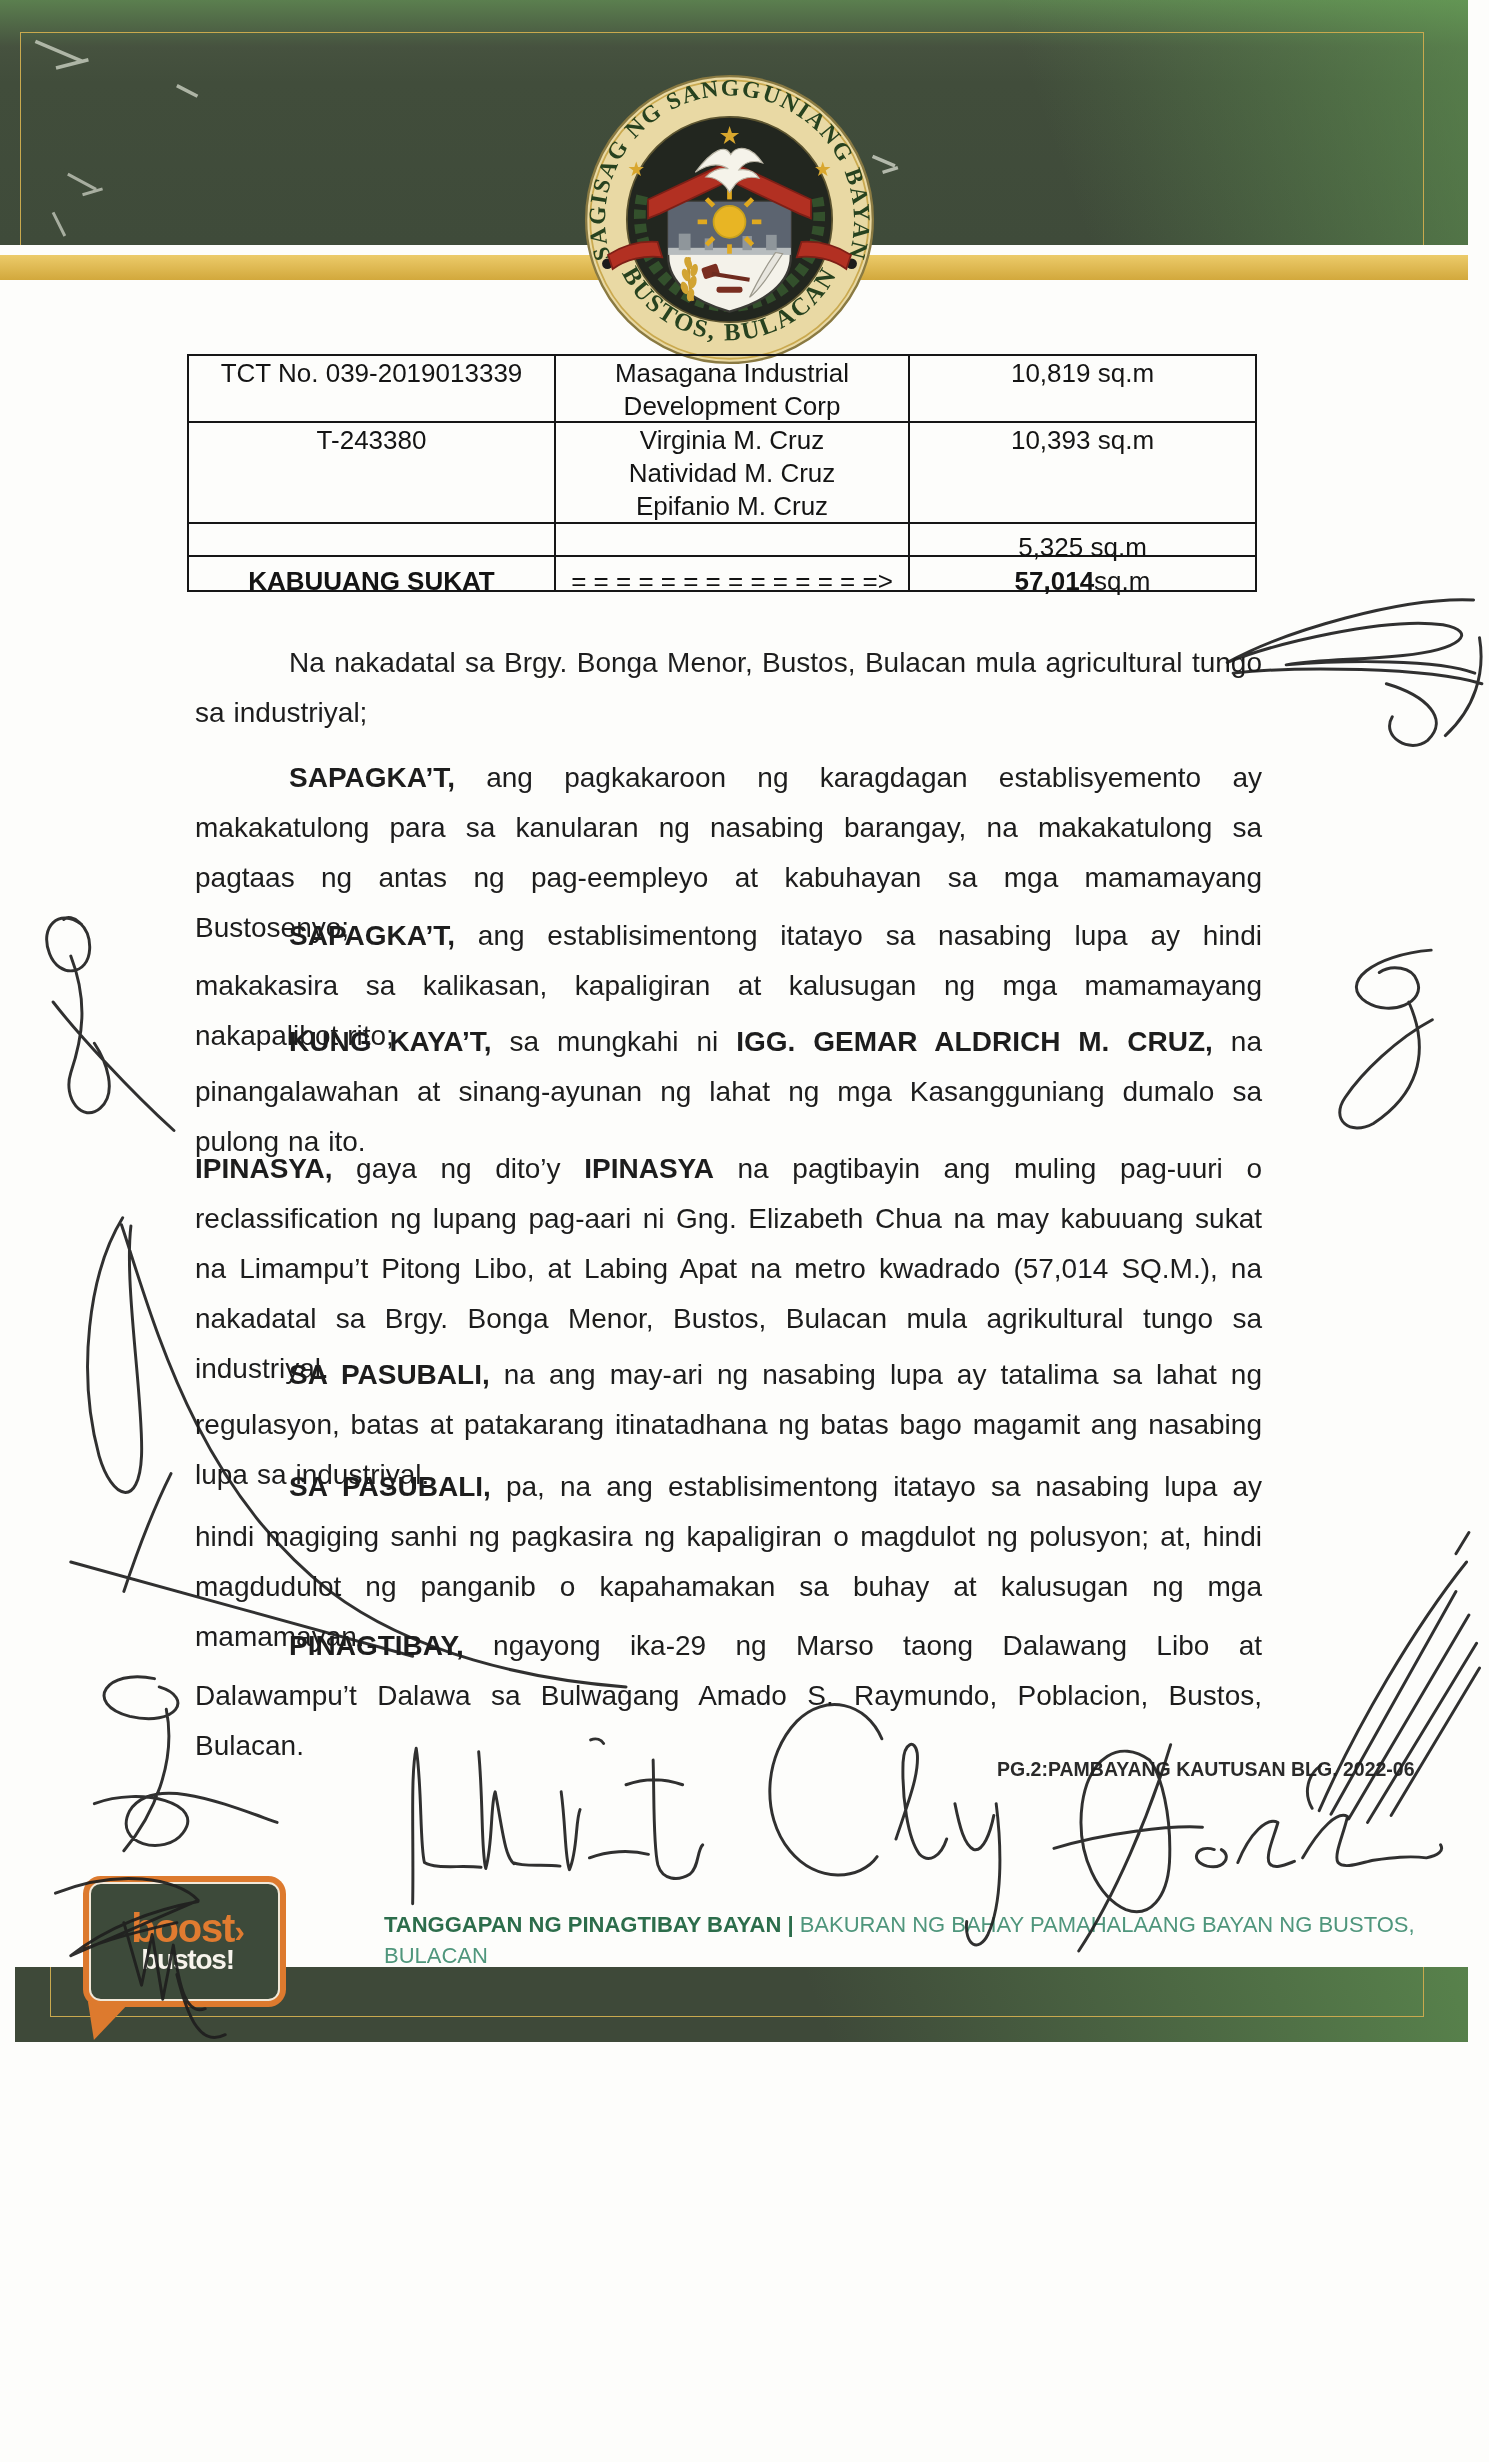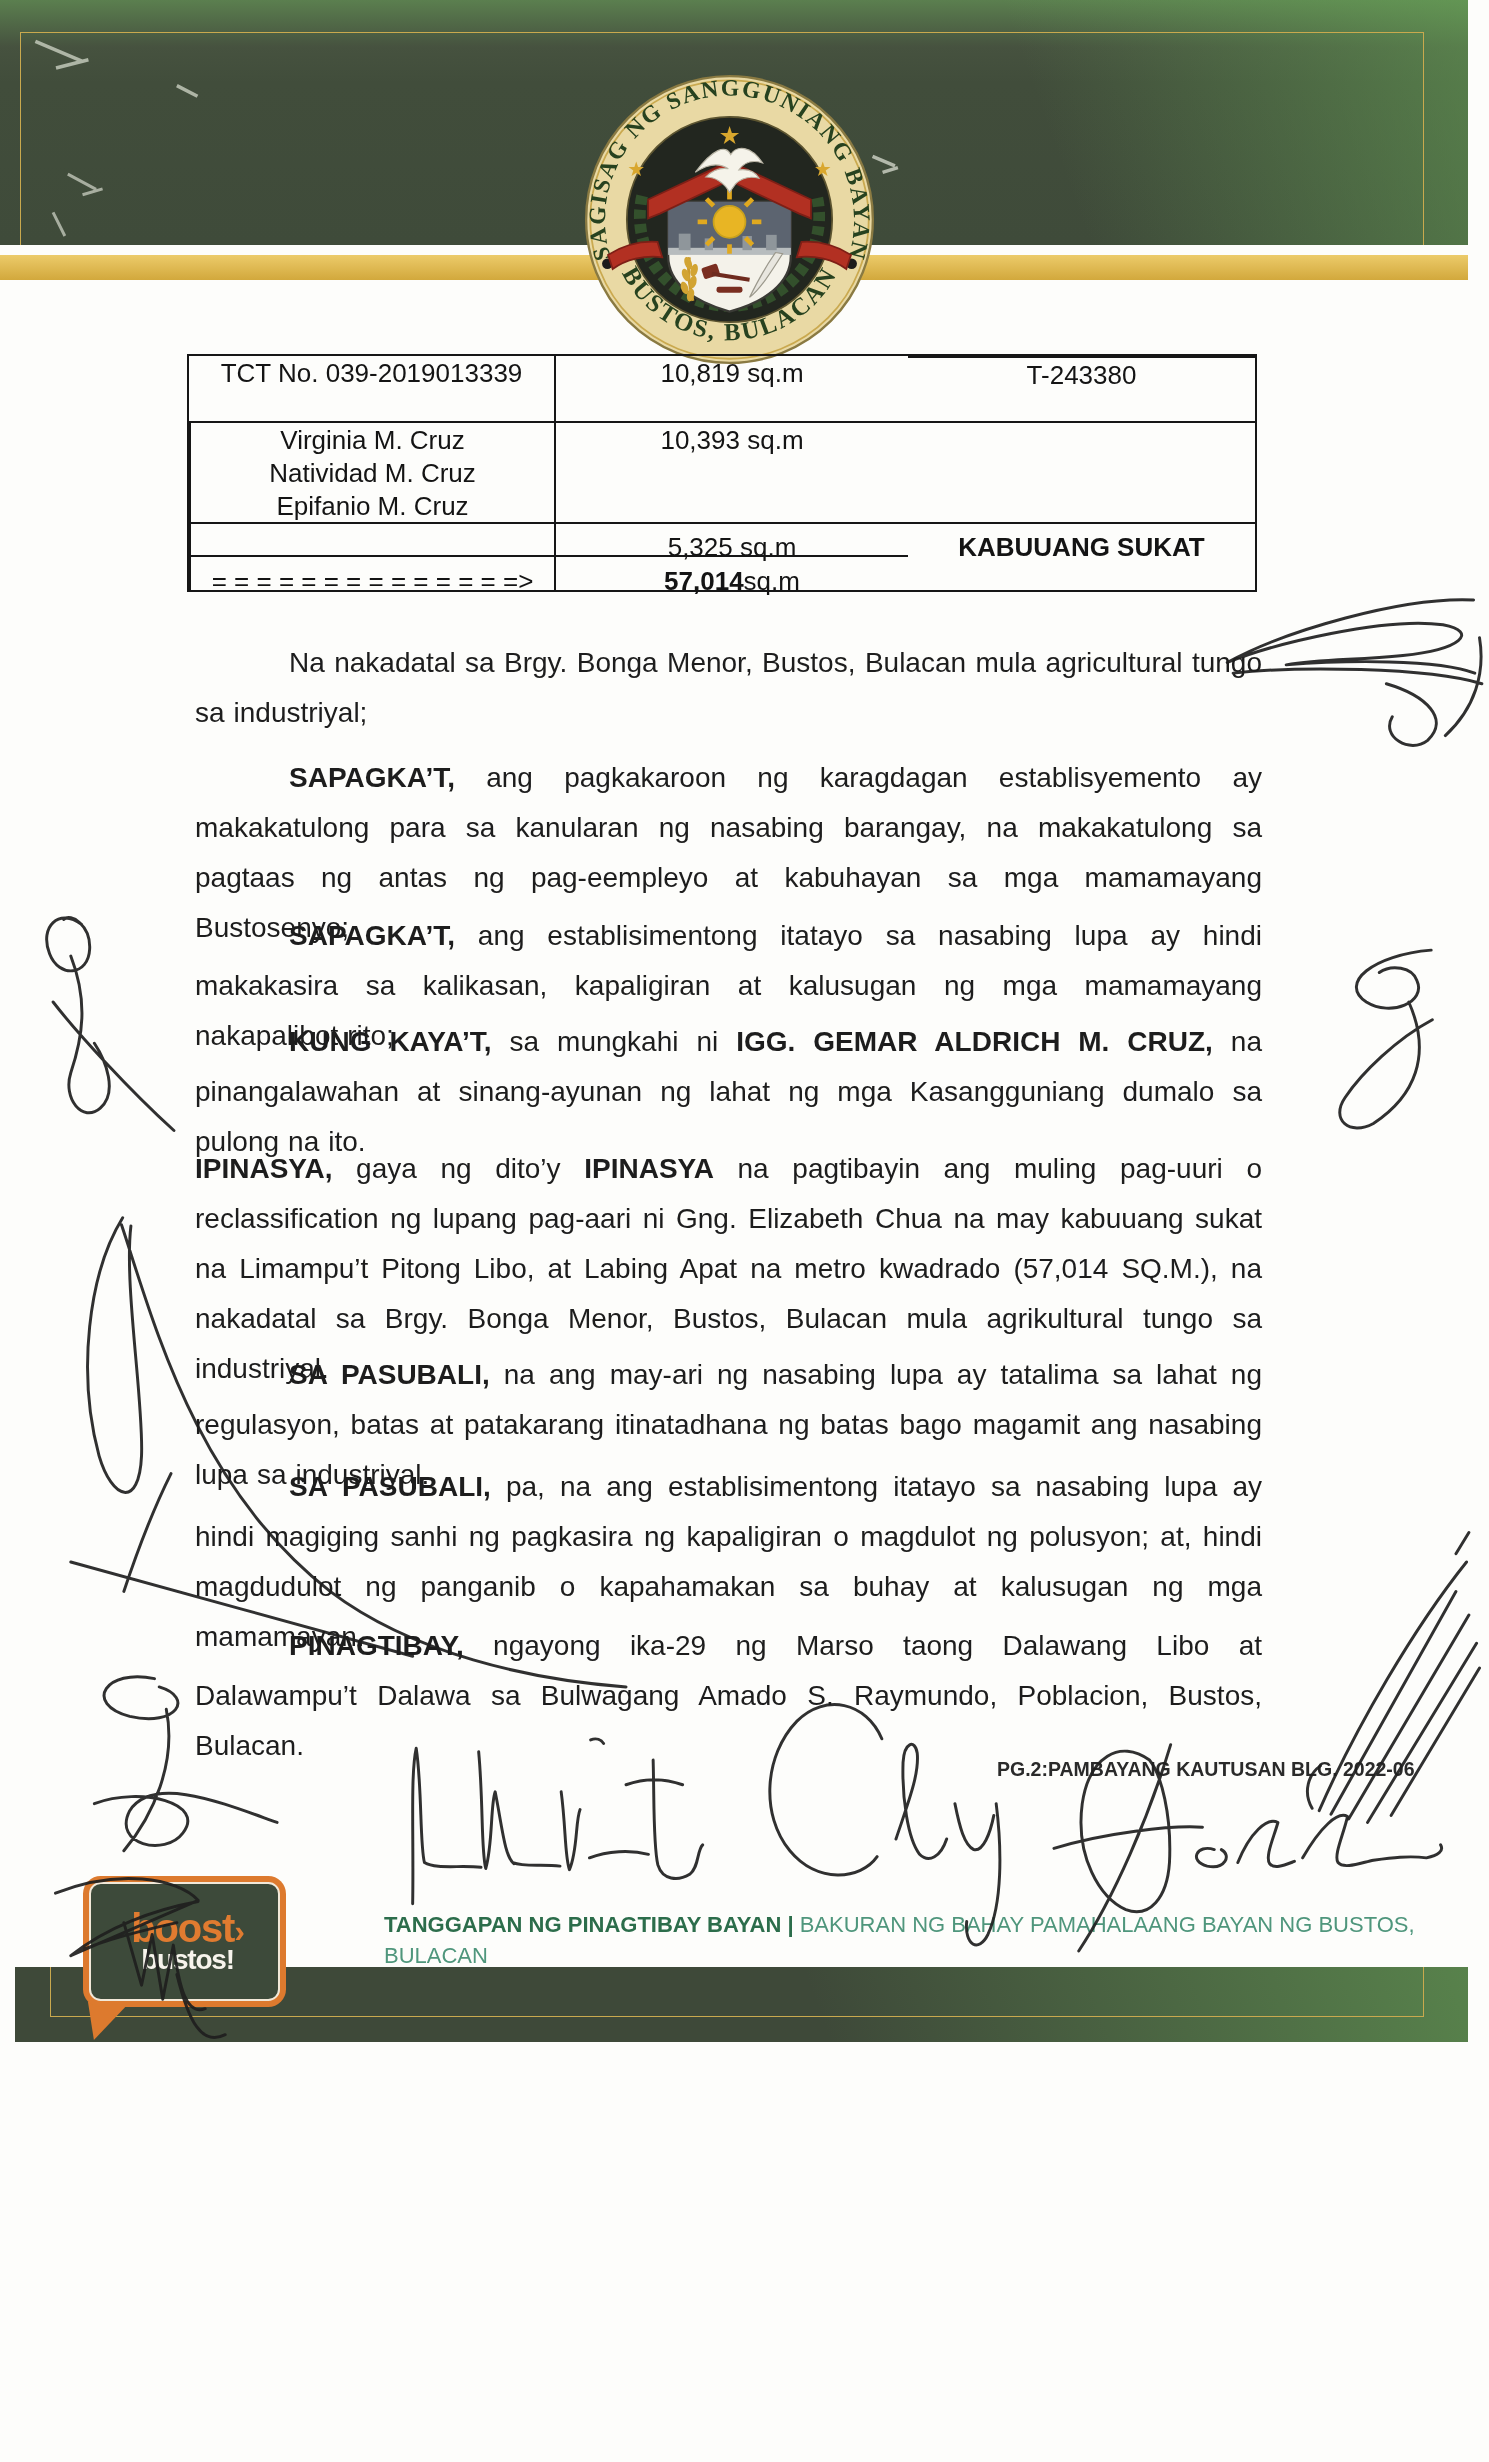--- a/index.html
+++ b/index.html
@@ -152,6 +152,10 @@
 
   <div class="land-table">
     <div class="cell c1 r1">TCT No. 039-2019013339</div>
+    <div class="cell c2 r1">
+      <div>Masagana Industrial</div>
+      <div>Development Corp</div>
+    </div>
     <div class="cell c3 r1">10,819 sq.m</div>
 
     <div class="cell c1 r2">T-243380</div>

